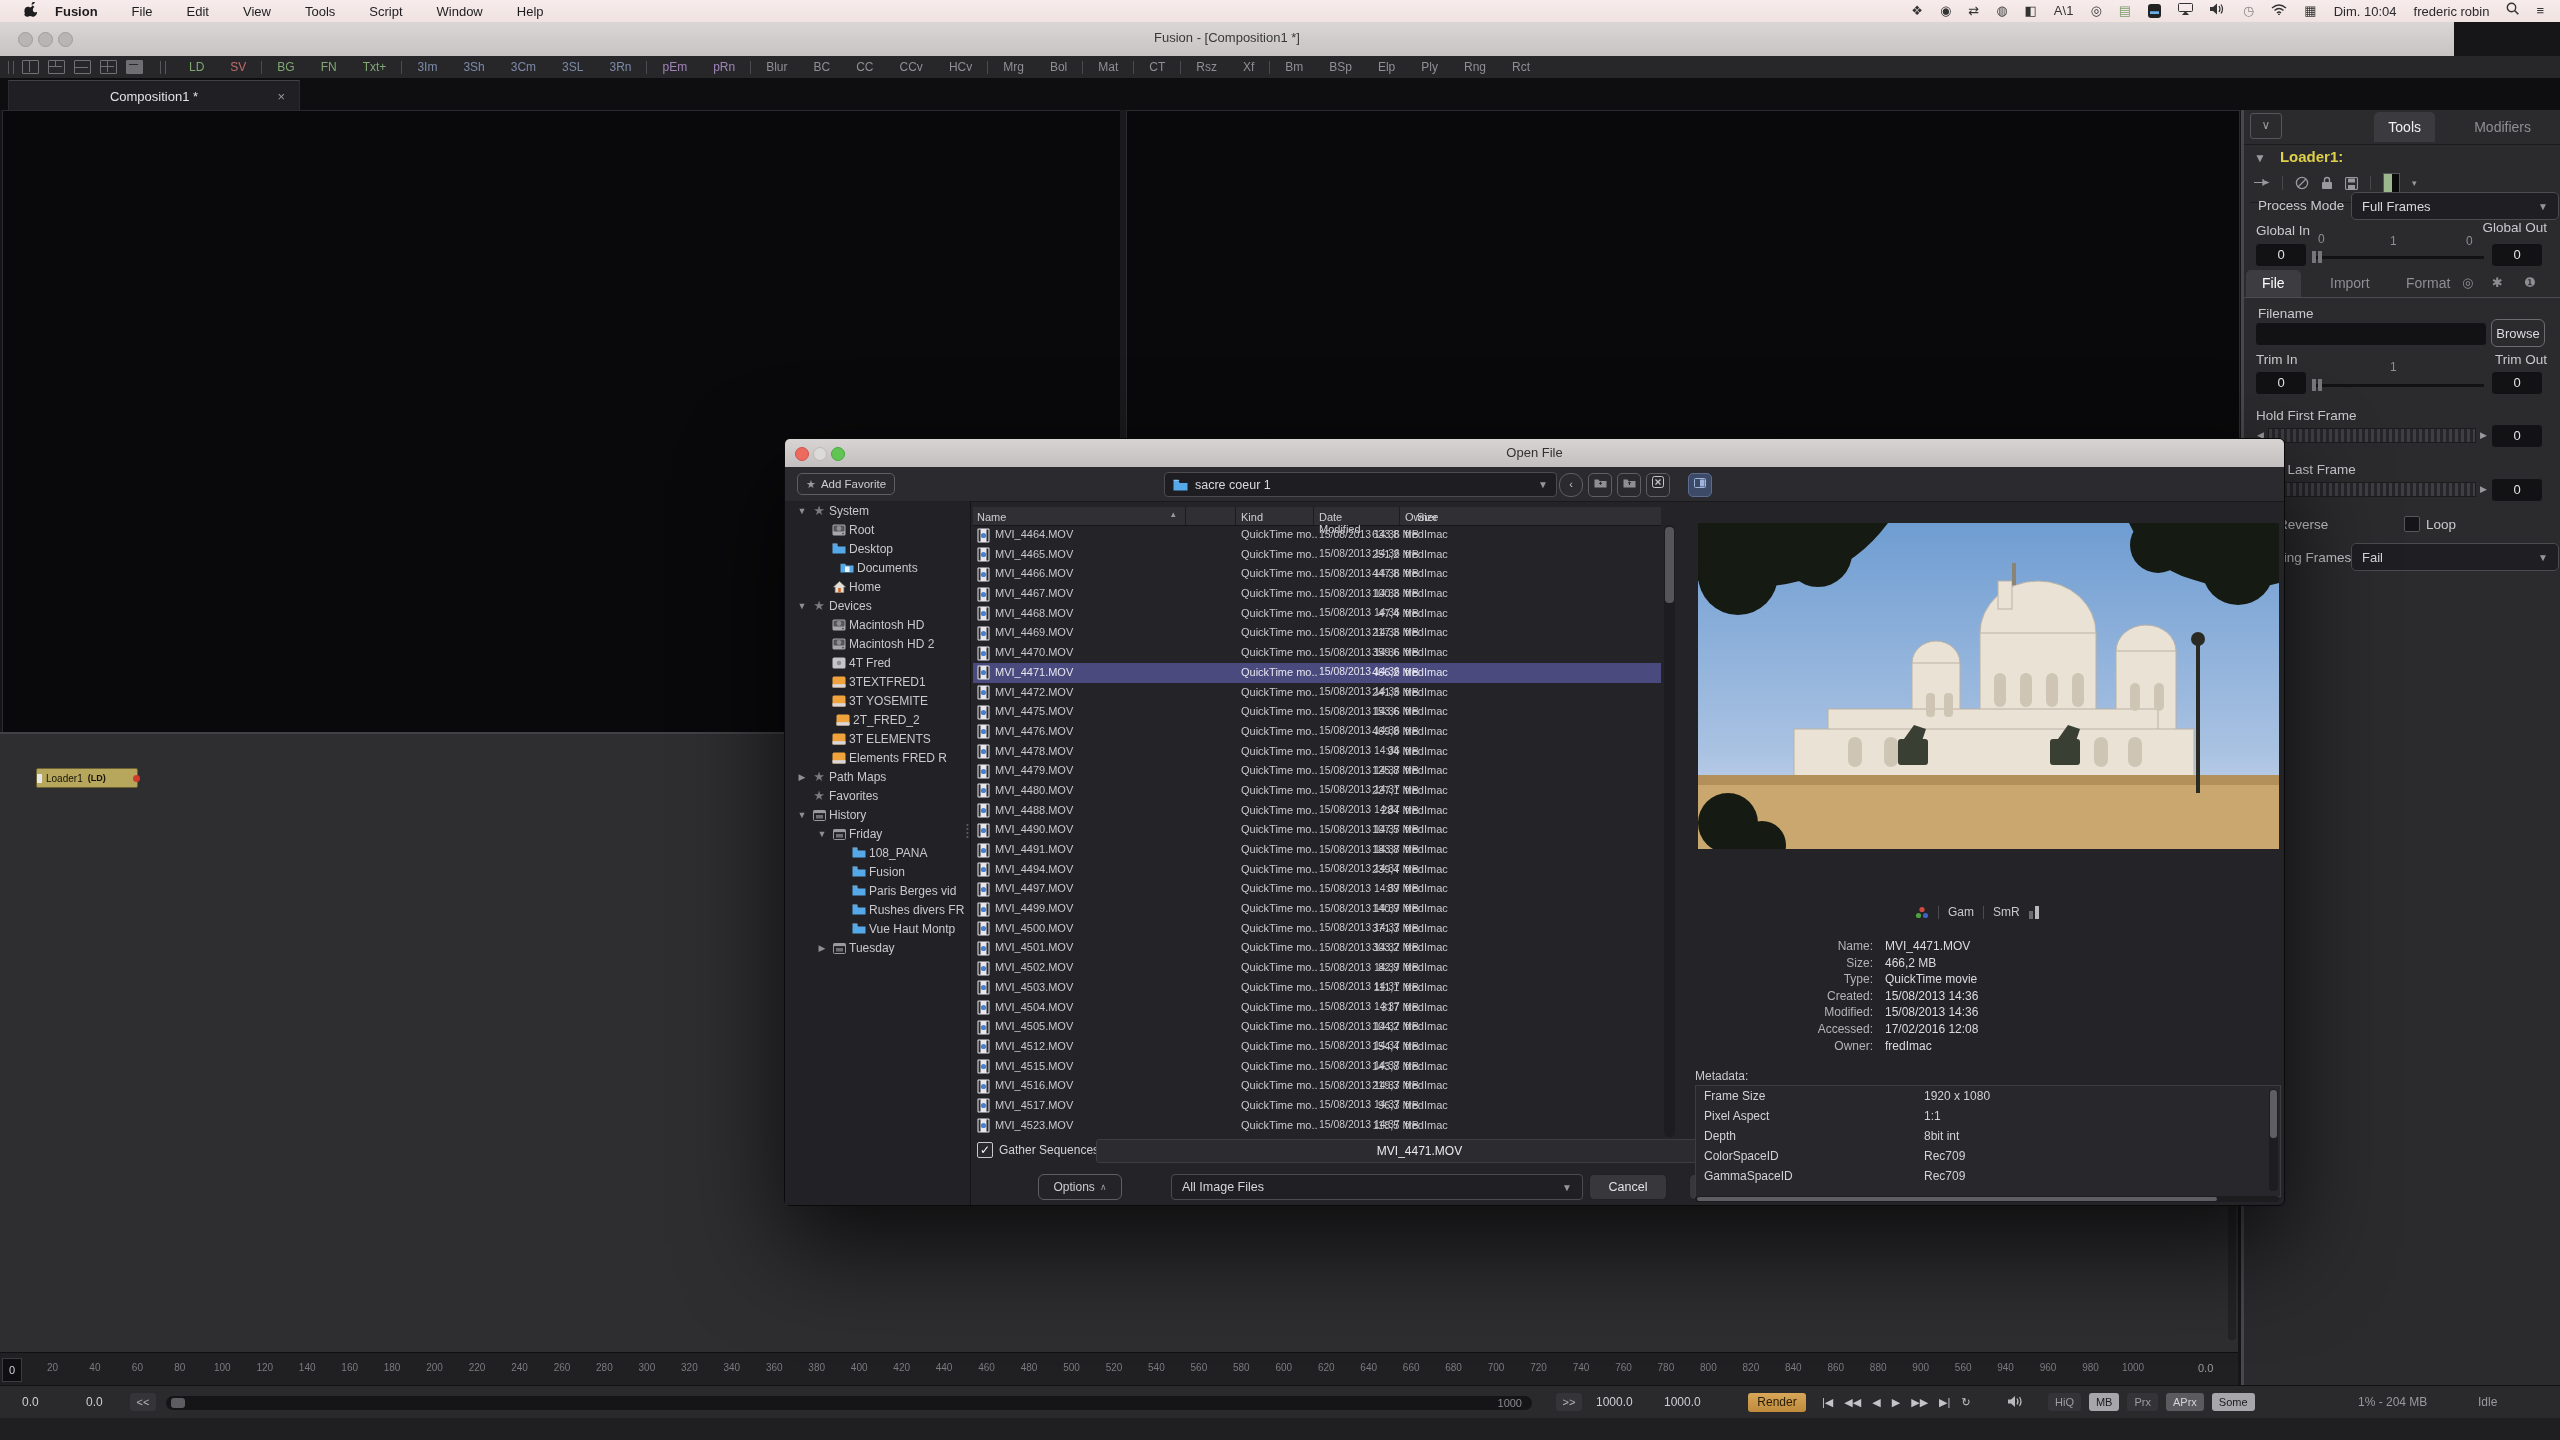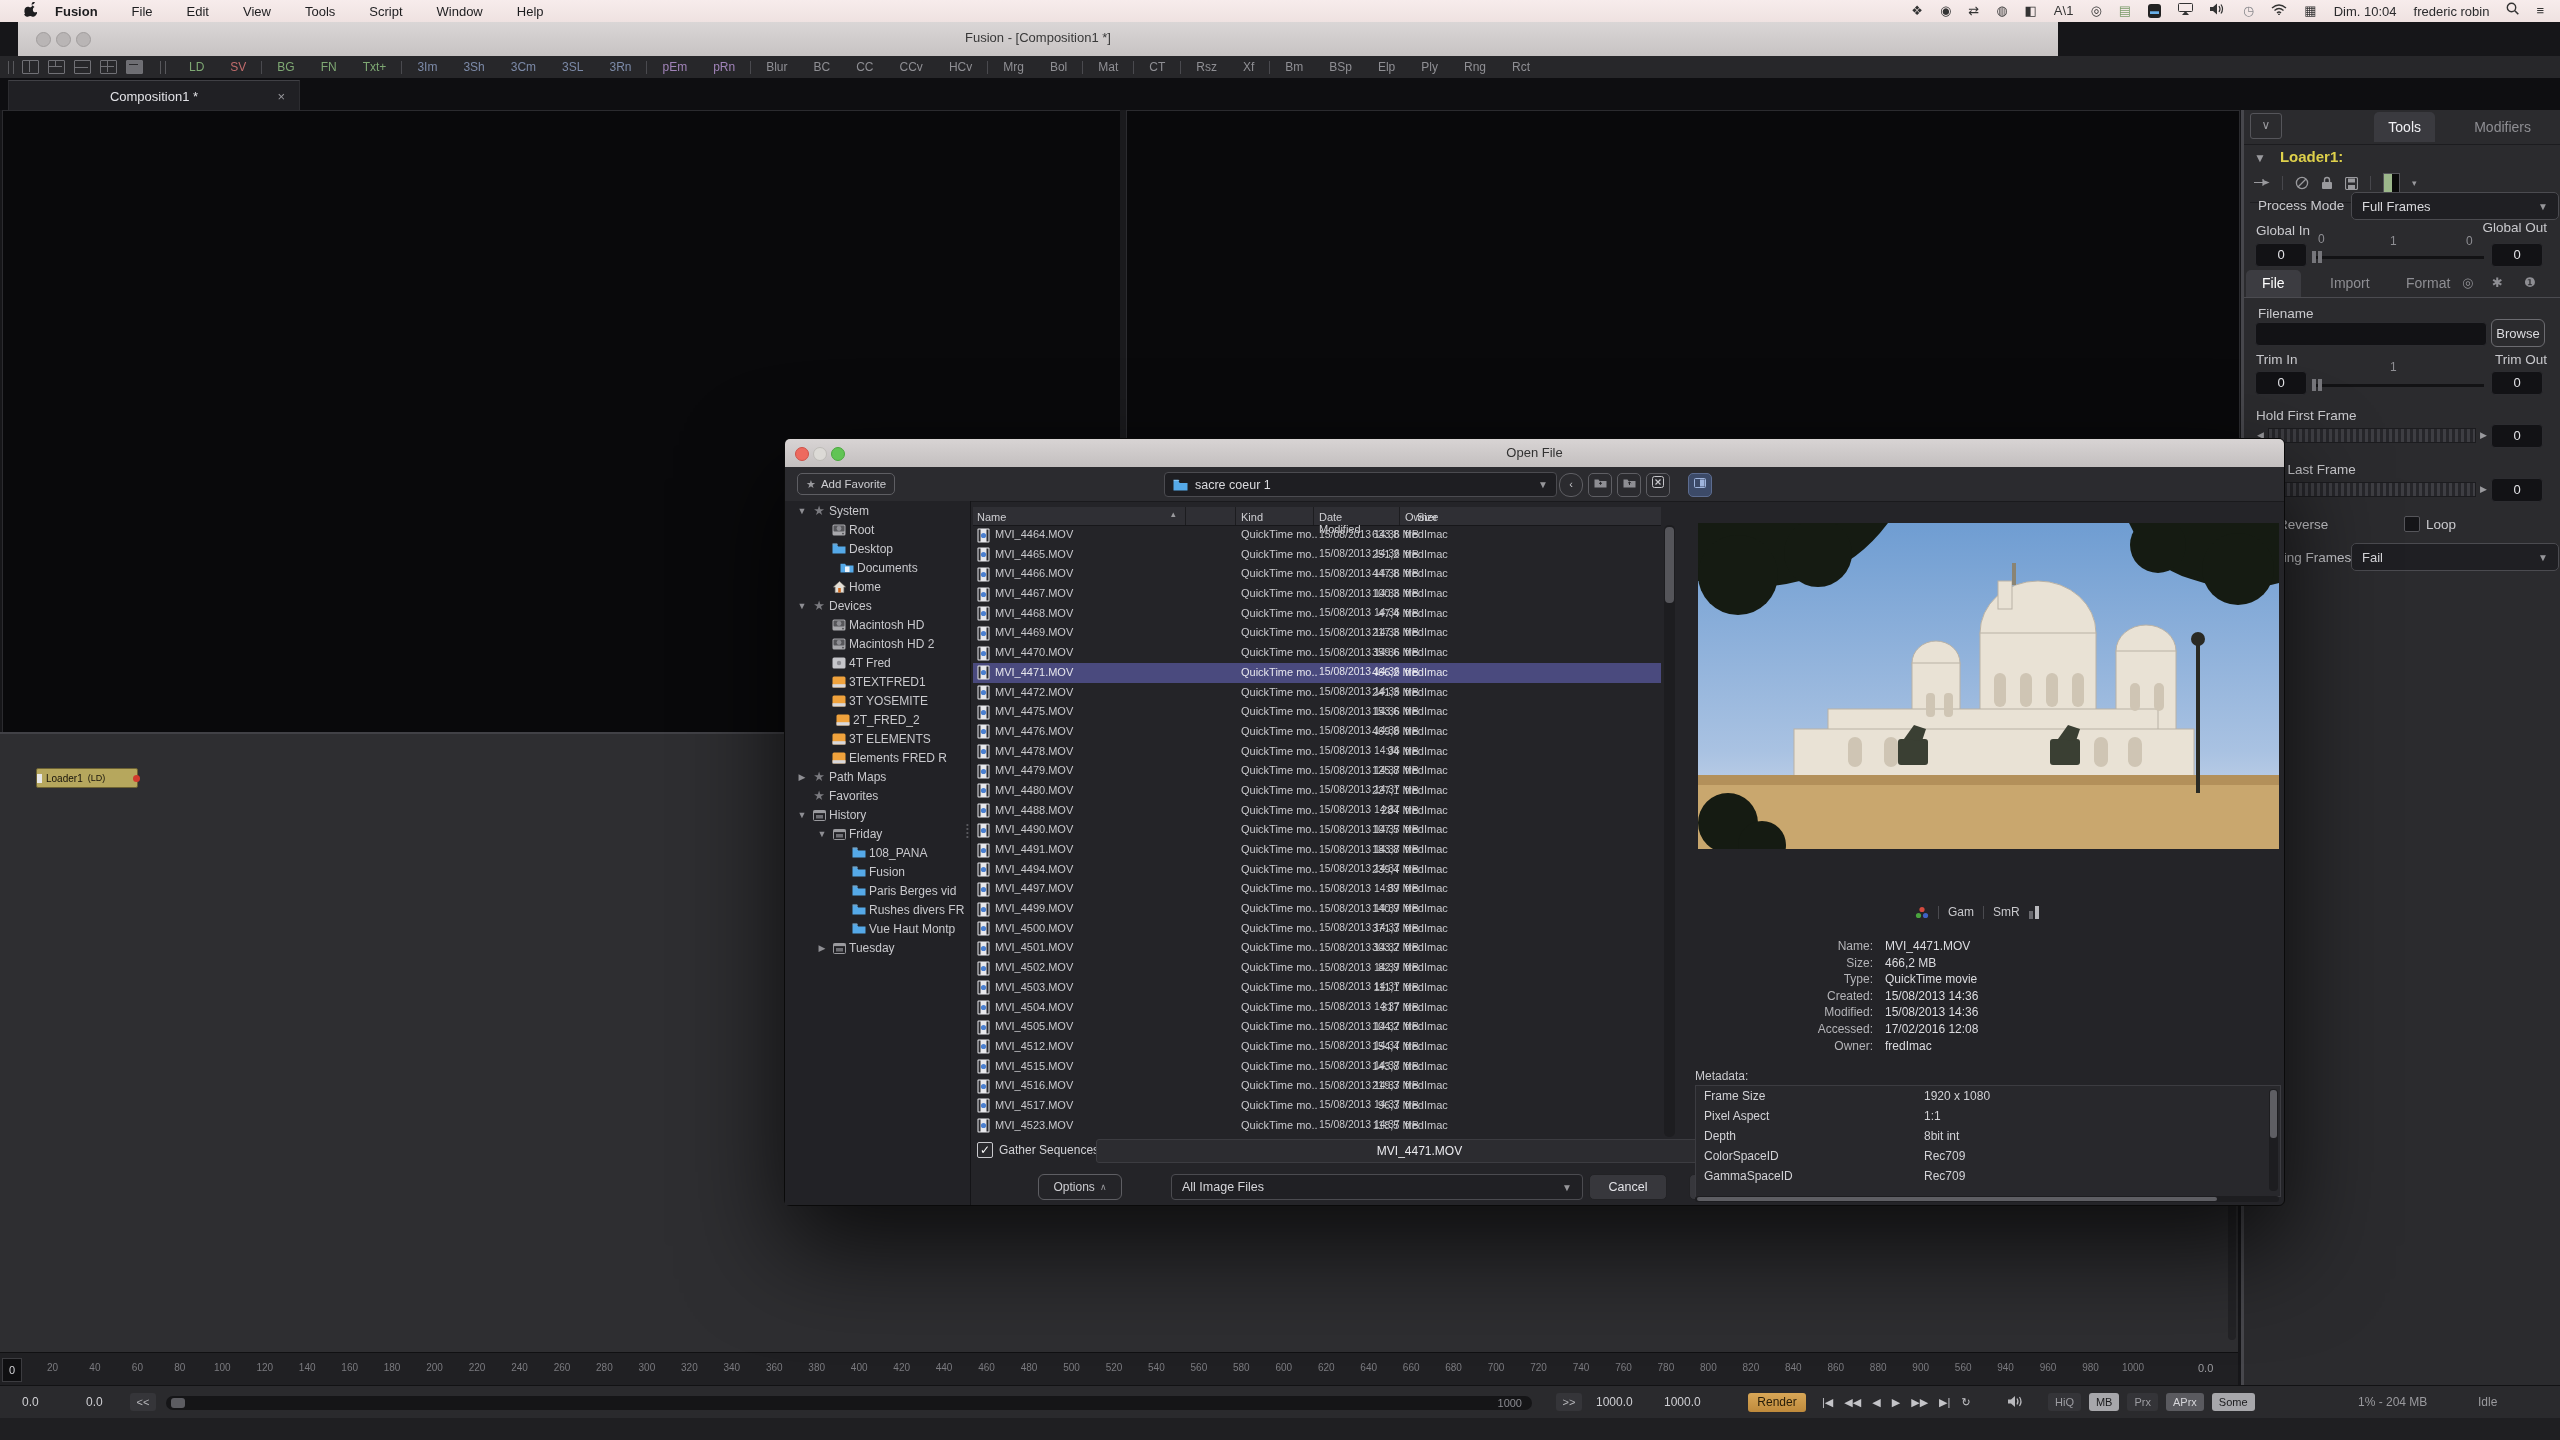--- a/index.html
+++ b/index.html
@@ -15,7 +15,7 @@
   #menubar .sicon{font-size:13px;line-height:22px;color:#333;}
   #menubar .clock,#menubar .user{font-size:13px;}
   
-  #titlebar{position:absolute;left:18px;top:22px;width:2040px;height:34px;
+  #titlebar{position:absolute;left:0;top:22px;width:2454px;height:34px;
     background:linear-gradient(#dad6d6,#c7c3c3);border-bottom:1px solid #9f9b9b;}
   #titlebar .light{position:absolute;top:10px;width:13px;height:13px;border-radius:50%;
     background:#b9b5b5;border:1px solid #a19d9d;}

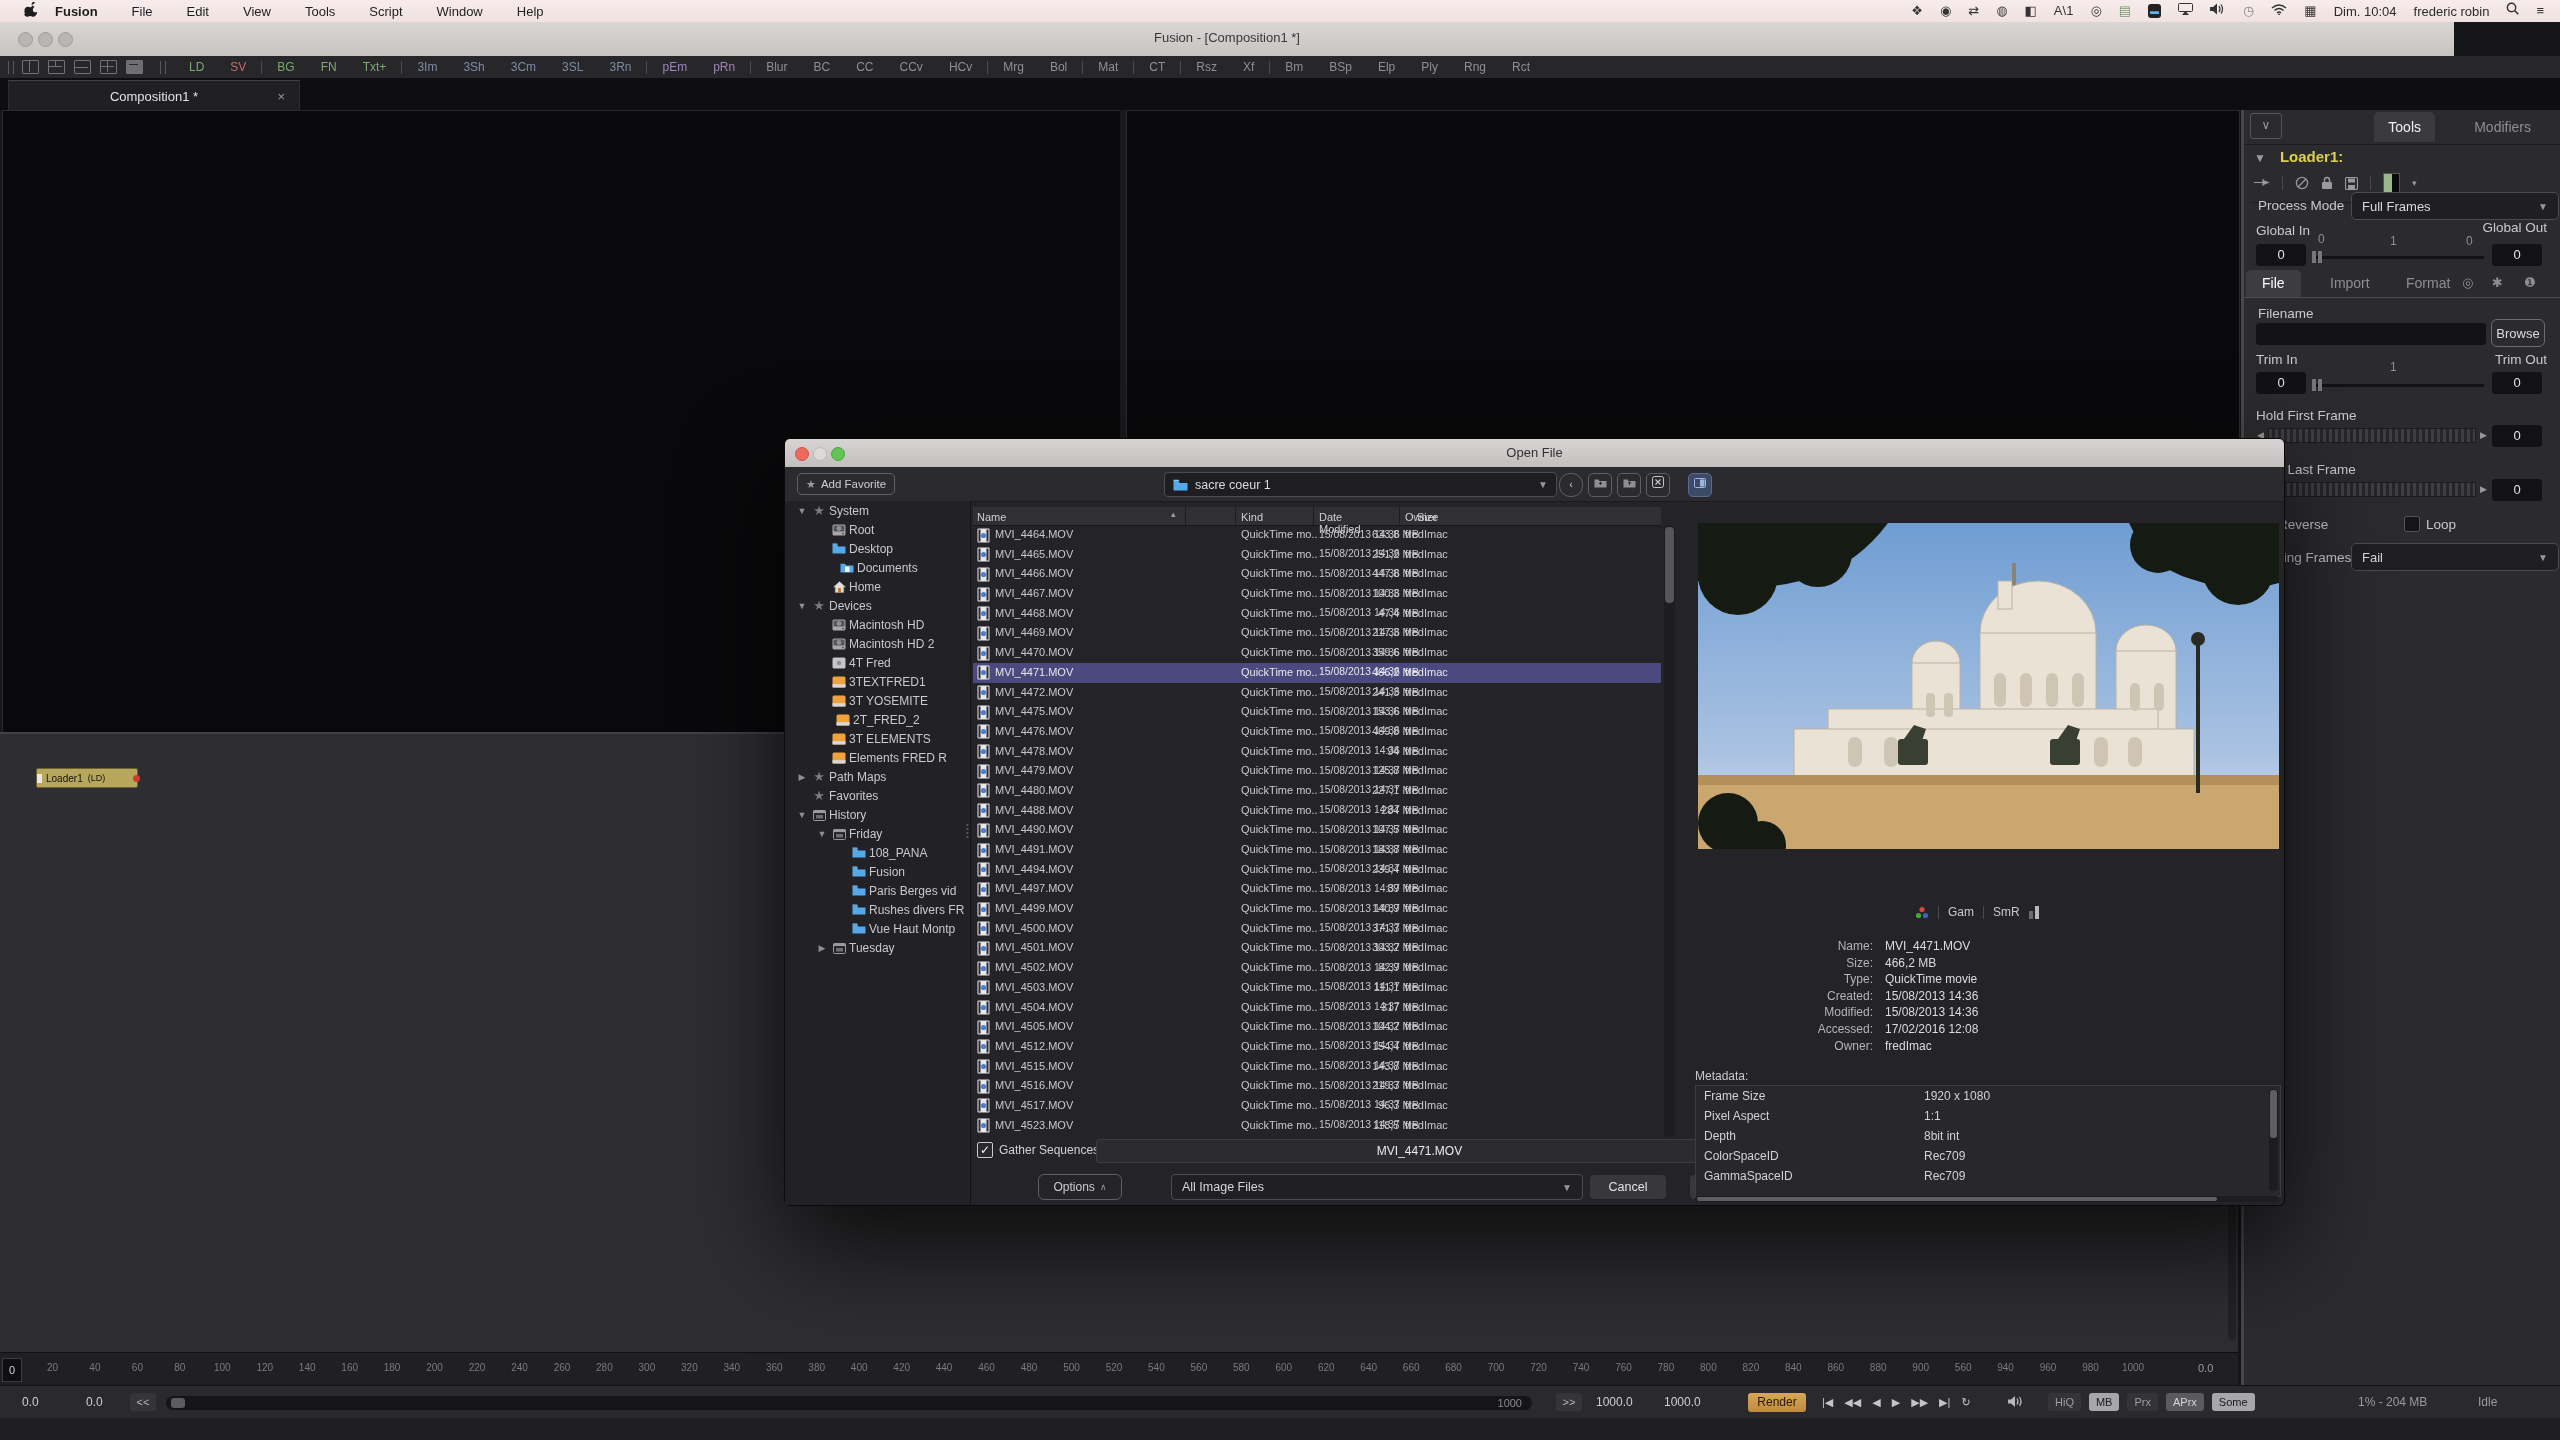--- a/index.html
+++ b/index.html
@@ -46,7 +46,7 @@
   #loadernode{position:absolute;left:36px;top:34px;width:100px;height:18px;background:#b6a75d;
     border:1px solid #6d6233;border-radius:2px;display:flex;align-items:center;color:#17130a;font-size:10px;}
   #loadernode .notch{width:5px;height:9px;background:#e8e8e8;margin-right:4px;}
-  #loadernode .tag{margin-left:5px;font-size:9px;}
+  #loadernode .tag{margin-left:5px;font-size:9px;font-weight:bold;}
   #loadernode .dot{position:absolute;right:-3px;top:6px;width:7px;height:7px;border-radius:50%;background:#d23a2e;}
   #nodescroll{position:absolute;right:2px;top:6px;width:8px;height:600px;background:#232326;border-radius:4px;}
   

